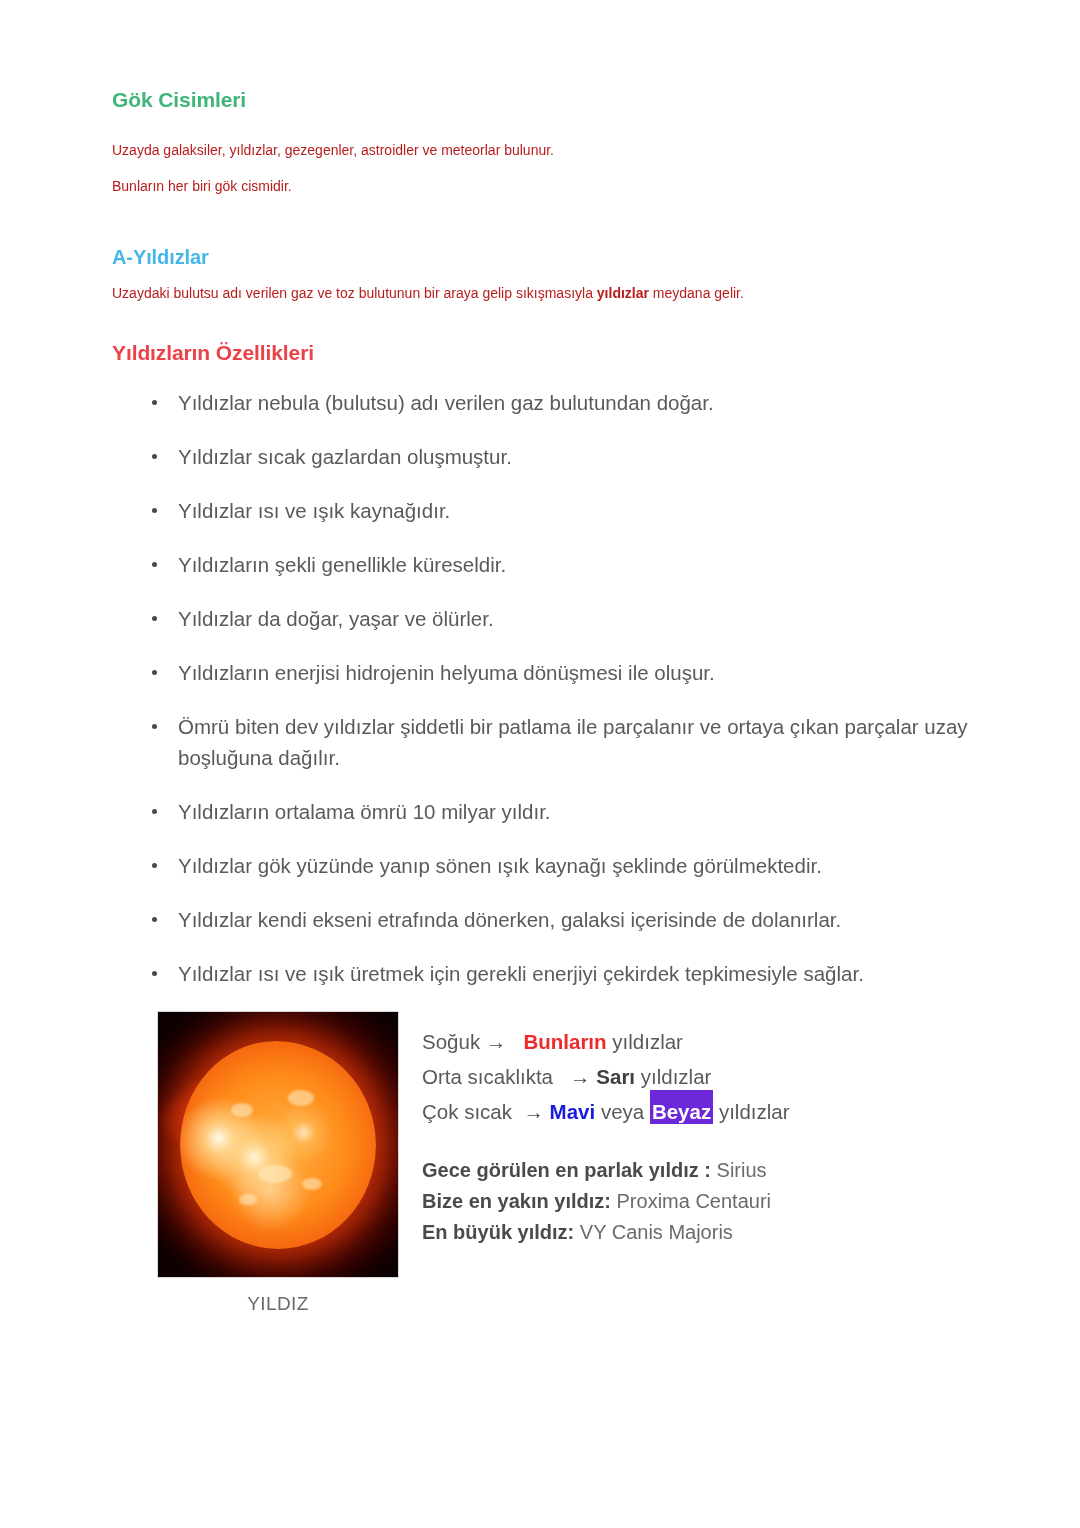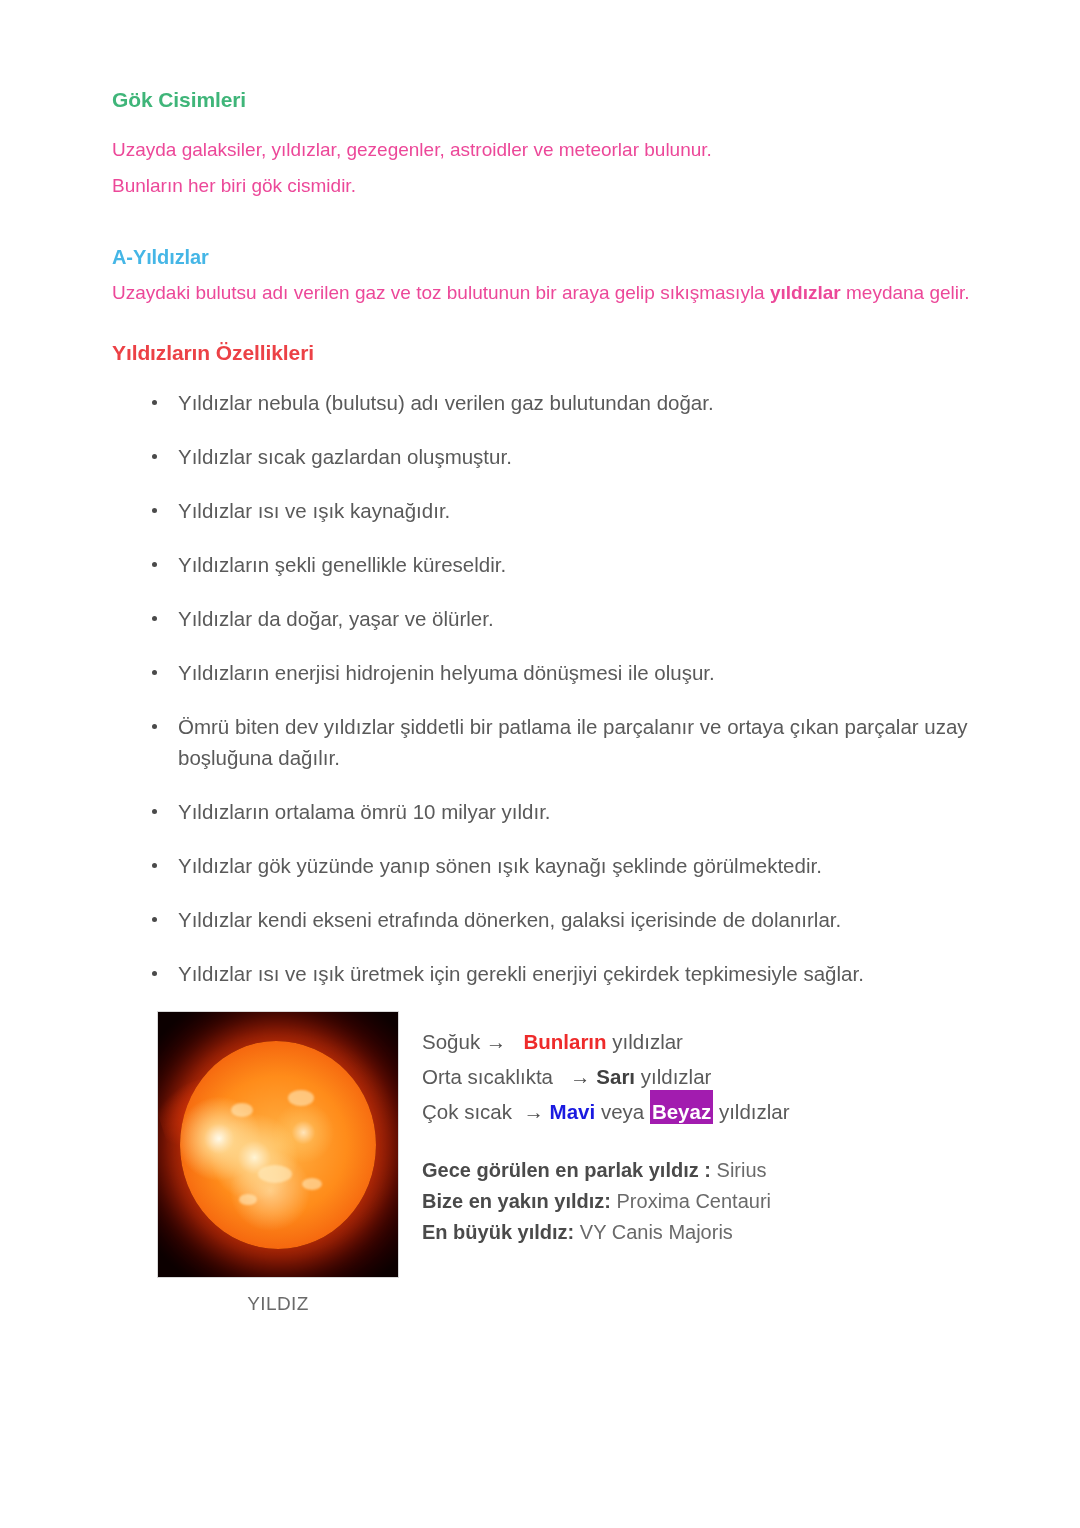--- a/index.html
+++ b/index.html
@@ -48,9 +48,9 @@
 
   
   .para {
-    font-size: 19px;
+    font-size: 14px;
     line-height: 36px;
-    color: #ec4899;
+    color: #b91c1c;
     margin: 0;
   }
   .spacer-lg { height: 42px; }

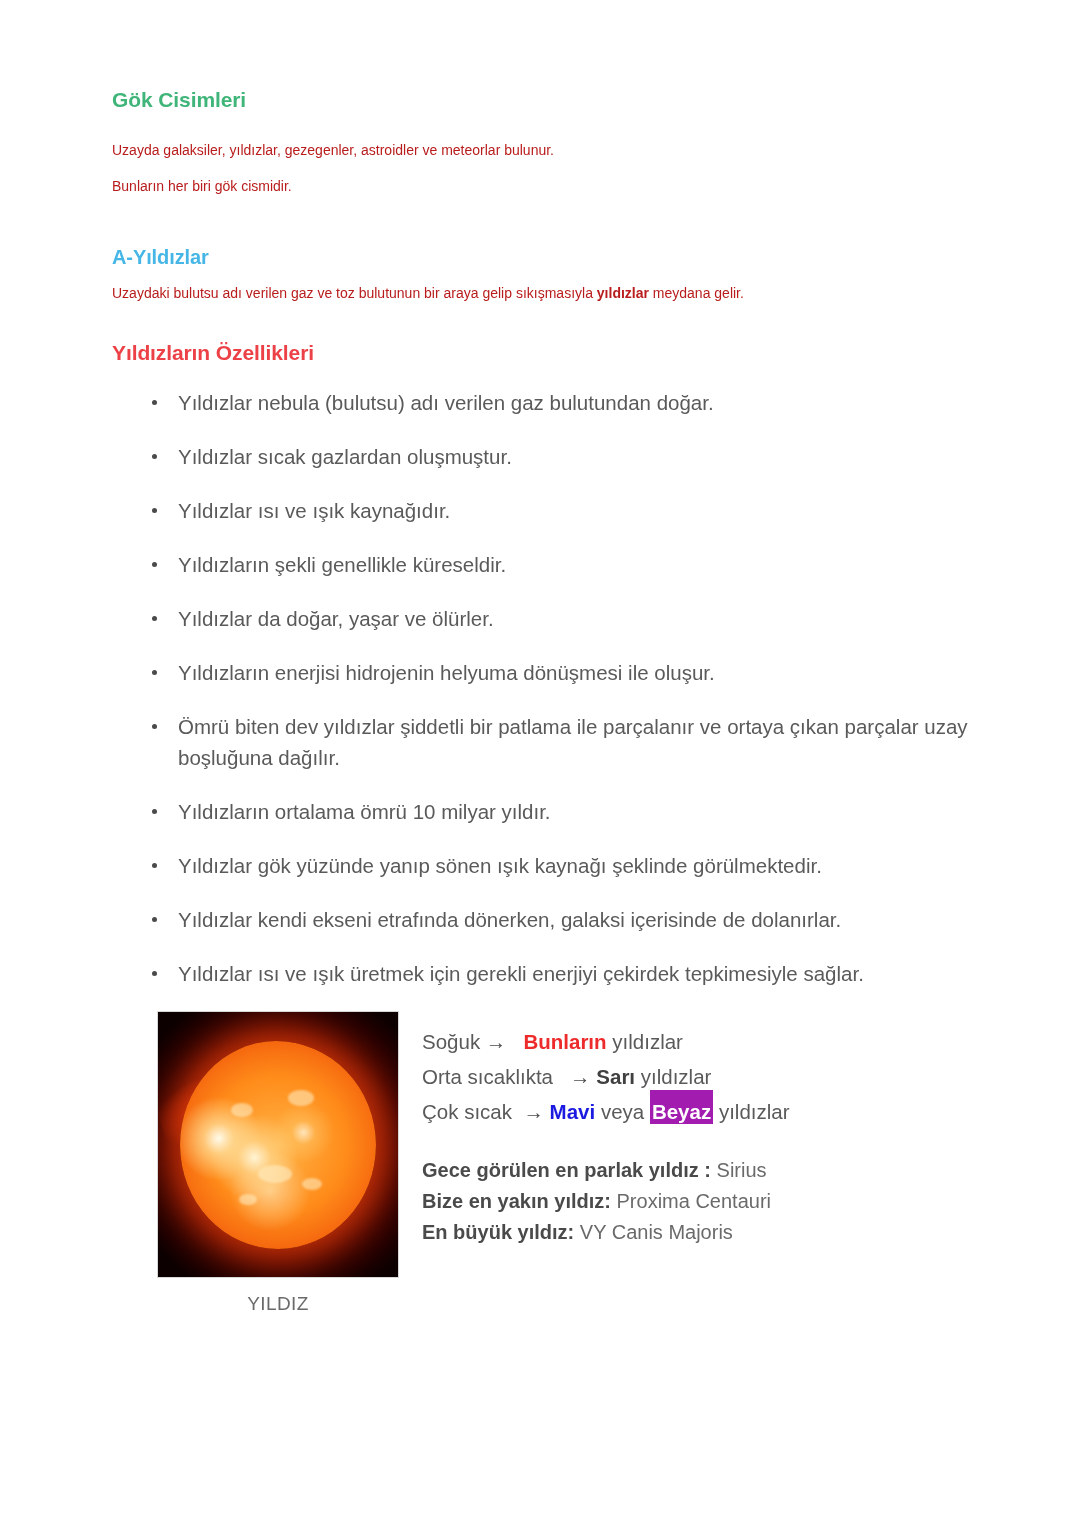--- a/index.html
+++ b/index.html
@@ -167,7 +167,7 @@
   .c-white {
     color: #ffffff;
     font-weight: bold;
-    background: #a21caf;
+    background: #6d28d9;
     padding: 10px 2px 1px 2px;
     box-decoration-break: clone;
     text-align: right;

